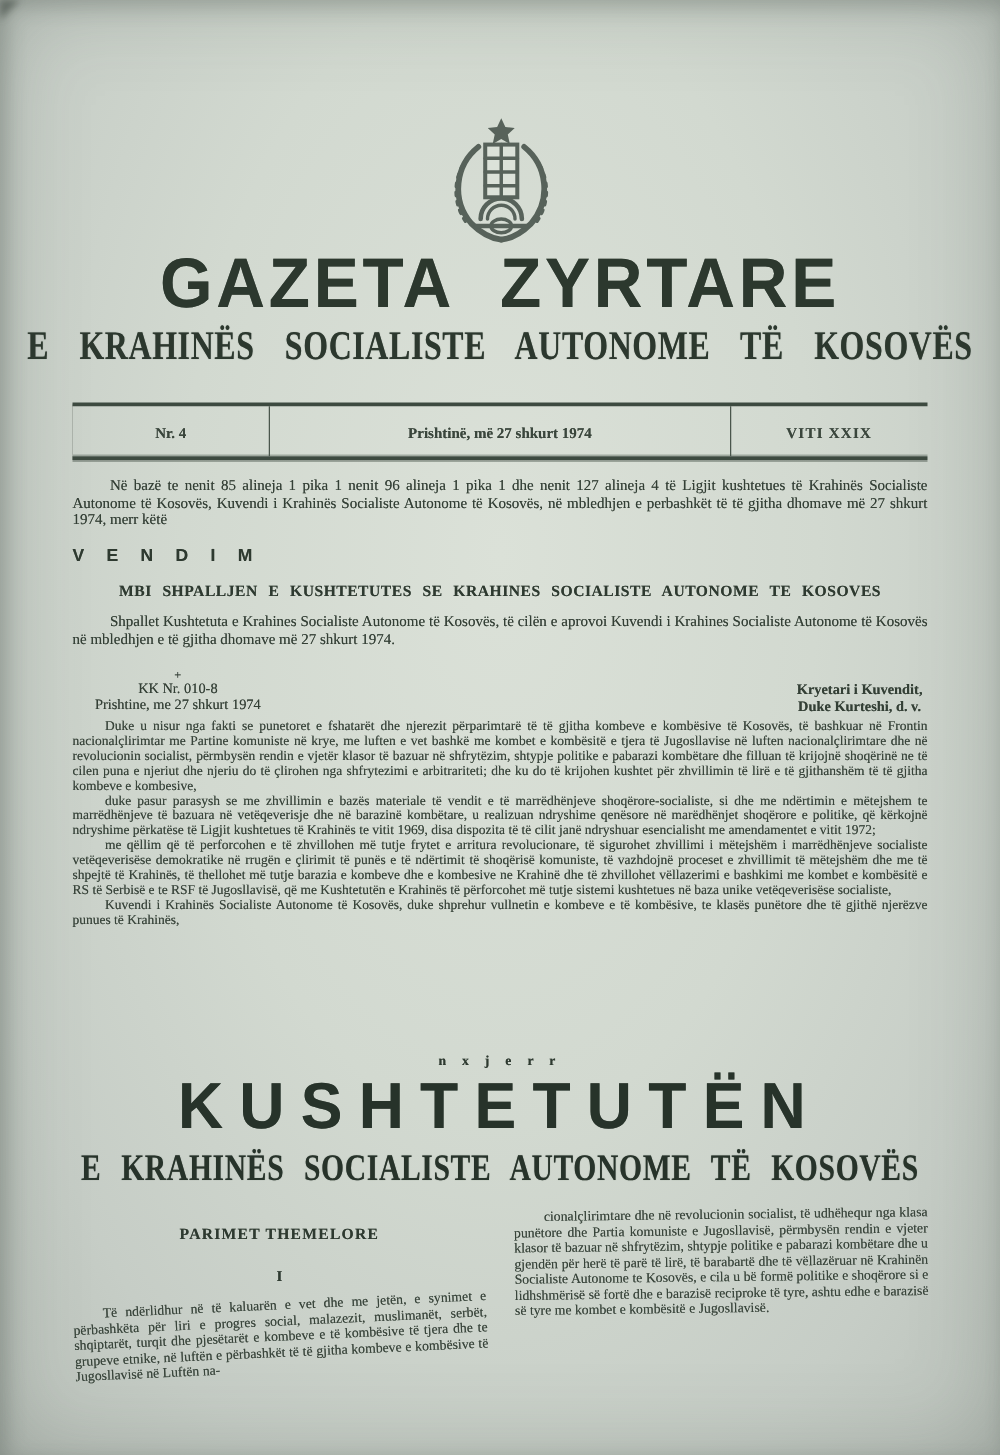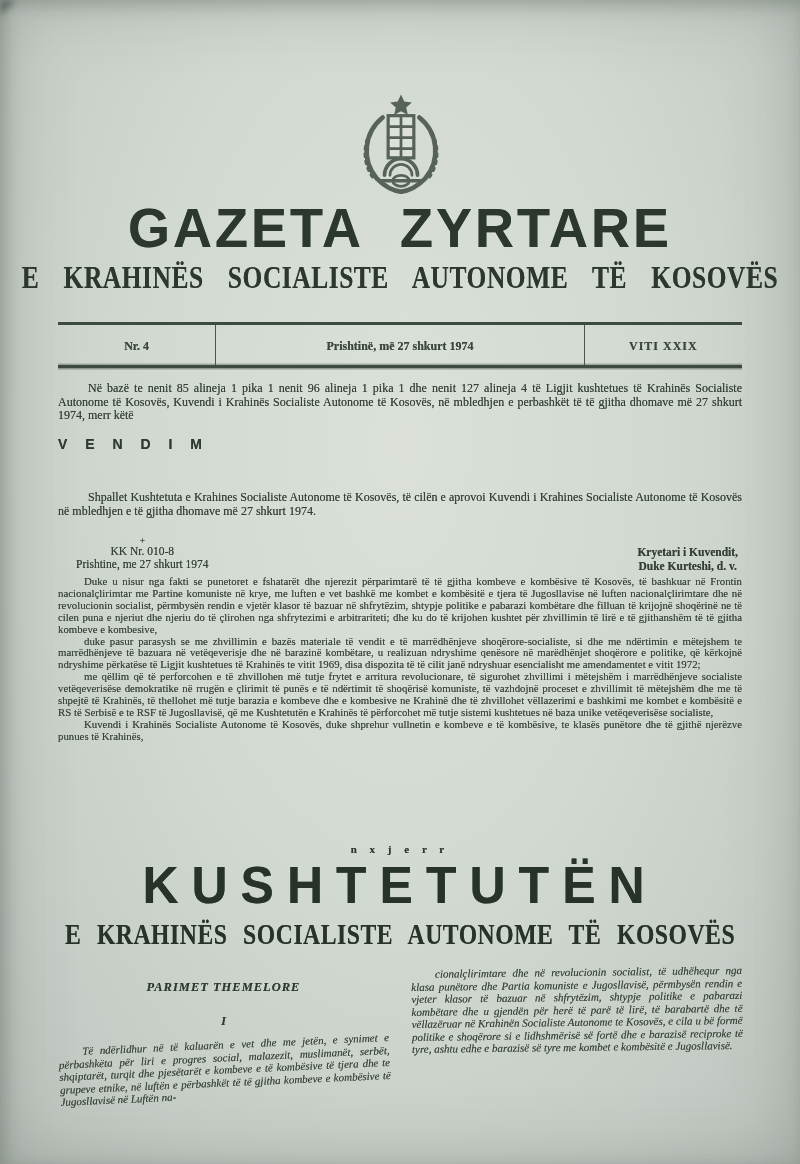--- a/index.html
+++ b/index.html
@@ -105,6 +105,7 @@
 
   <div class="textcol para decision-intro ink">Në bazë te nenit 85 alineja 1 pika 1 nenit 96 alineja 1 pika 1 dhe nenit 127 alineja 4 të Ligjit kushtetues të Krahinës Socialiste Autonome të Kosovës, Kuvendi i Krahinës Socialiste Autonome të Kosovës, në mbledhjen e perbashkët të të gjitha dhomave më 27 shkurt 1974, merr këtë</div>
   <div class="textcol decision-heading ink">V E N D I M</div>
+  <div class="textcol decision-subject ink">MBI SHPALLJEN E KUSHTETUTES SE KRAHINES SOCIALISTE AUTONOME TE KOSOVES</div>
   <div class="textcol para decision-body ink">Shpallet Kushtetuta e Krahines Socialiste Autonome të Kosovës, të cilën e aprovoi Kuvendi i Krahines Socialiste Autonome të Kosovës në mbledhjen e të gjitha dhomave më 27 shkurt 1974.</div>
 
   <div class="ref-block ink">

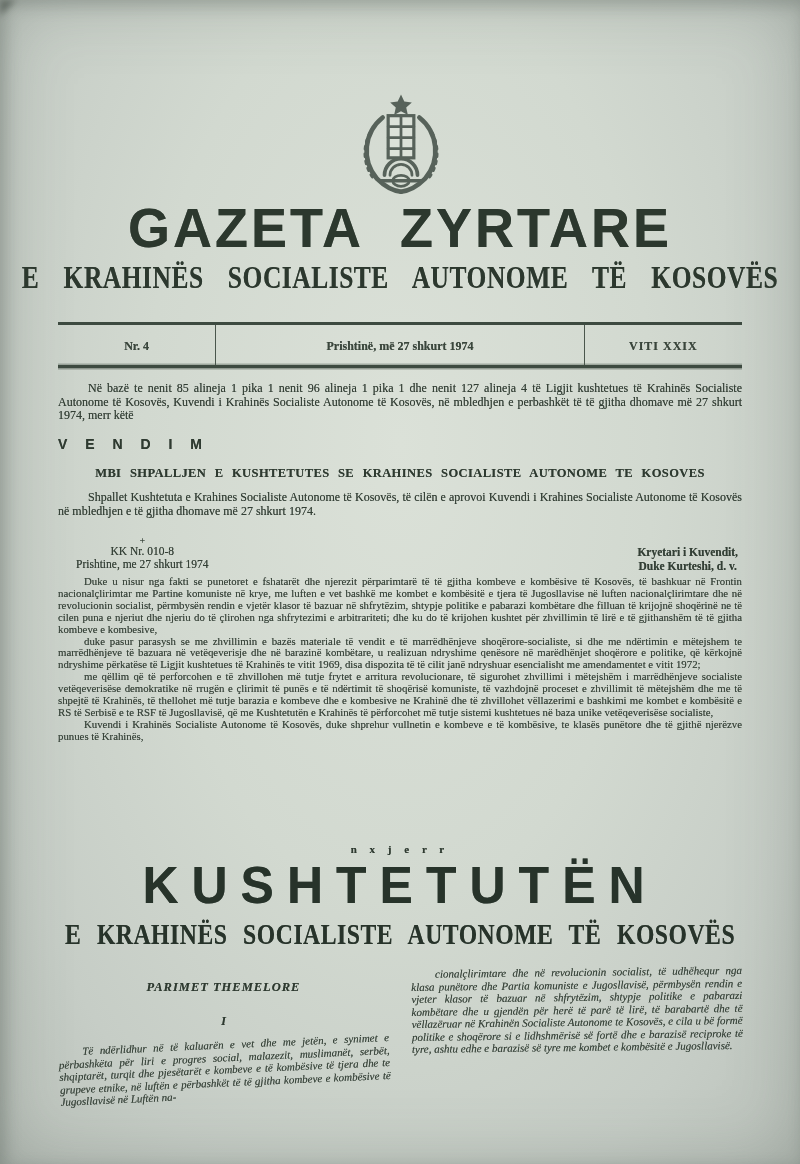--- a/index.html
+++ b/index.html
@@ -62,7 +62,7 @@
 
   
   .columns { position:absolute; top:968px; left:58px; width:684px; display:flex; gap:22px; }
-  .col { width:331px;font-style:italic; }
+  .col { width:331px; }
   .section-heading { text-align:center; font-weight:bold; font-size:12.5px; letter-spacing:1px; color:#2e3a30; margin-top:12px; }
   .section-number { text-align:center; font-weight:bold; font-size:12px; margin-top:19px; color:#2e3a30; }
   .col-text { font-size:11px; line-height:12.5px; text-align:justify; text-indent:24px; color:#39453b; }

